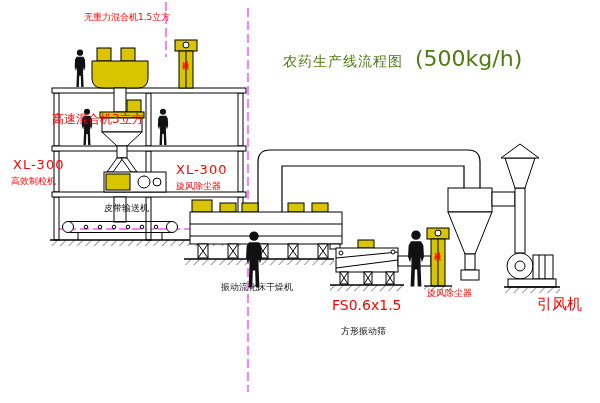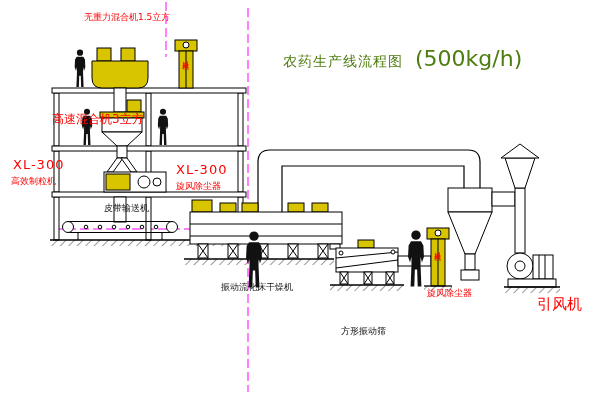--- a/index.html
+++ b/index.html
@@ -221,6 +221,7 @@
   <div class="lbl blk" style="left:221px; top:283px; font-size:9px;">振动流化床干燥机</div>
 
   <div class="lbl blk" style="left:341px; top:287px; font-size:9px;margin-top:40px;">方形振动筛</div>
+  <div class="lbl red" style="left:332px; top:298px; font-size:14px;">FS0.6x1.5</div>
 
   <div class="lbl red" style="left:427px; top:289px; font-size:9px;">旋风除尘器</div>
 

